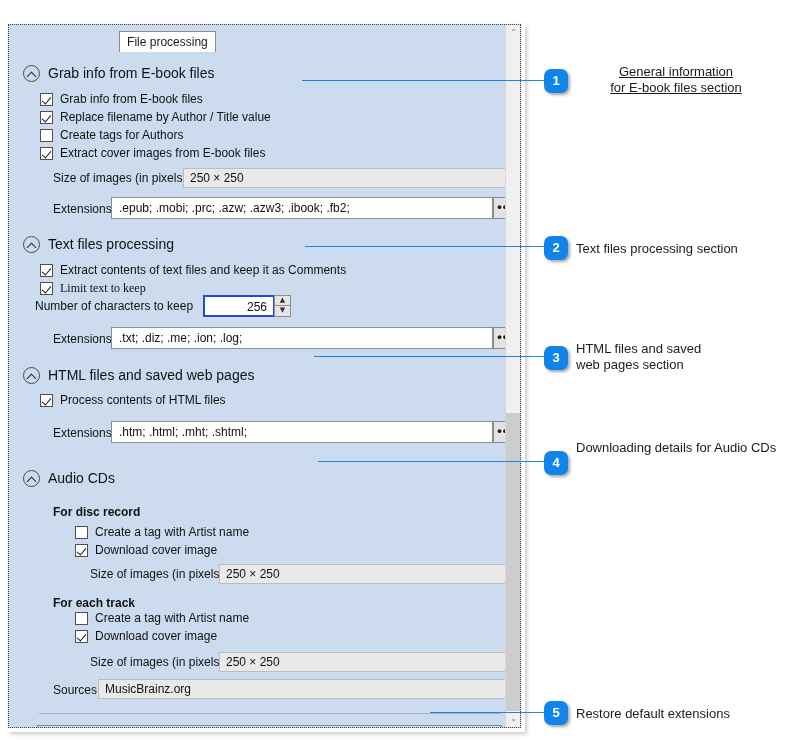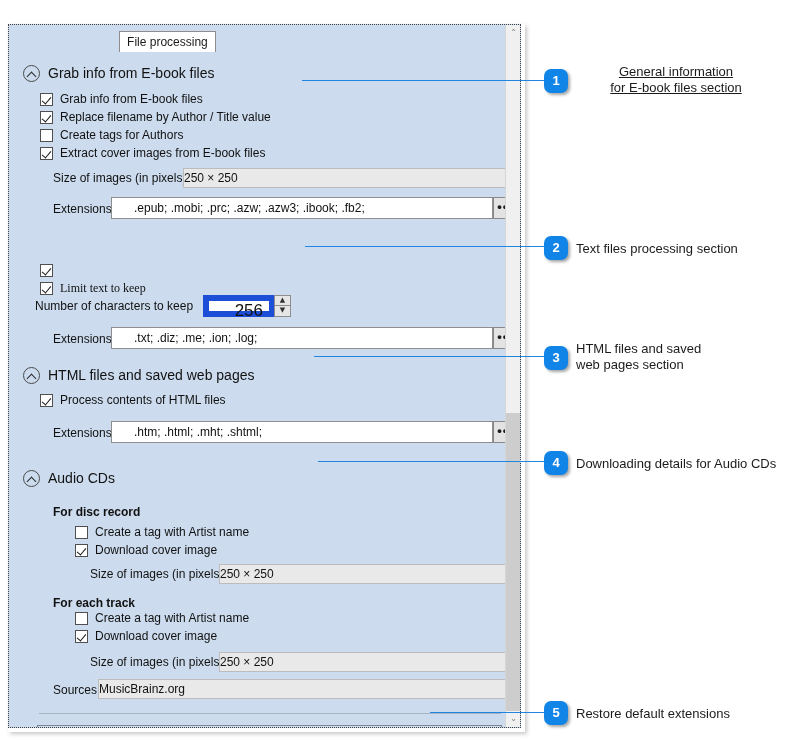--- a/index.html
+++ b/index.html
@@ -201,6 +201,7 @@
     border: 1px solid #bcbcbc;
     display: flex;
     align-items: center;
+    padding-left: 6px;
     font-size: 12px;
     color: #111111;
   }

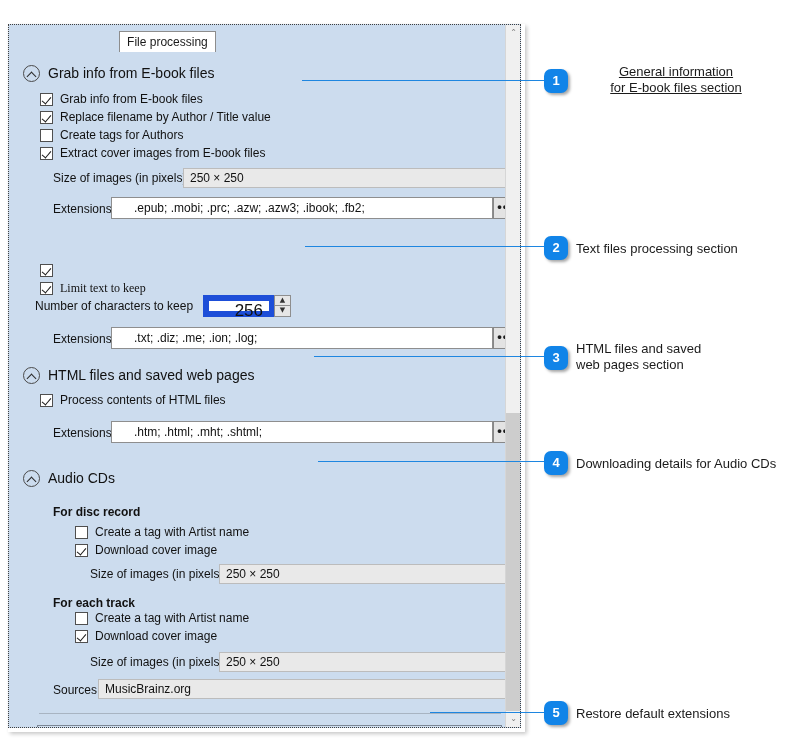--- a/index.html
+++ b/index.html
@@ -225,7 +225,7 @@
     border: 1px solid #8e8e8e;
     display: flex;
     align-items: center;
-    padding-left: 22px;
+    padding-left: 7px;
     font-size: 12px;
     color: #111111;
     white-space: nowrap;

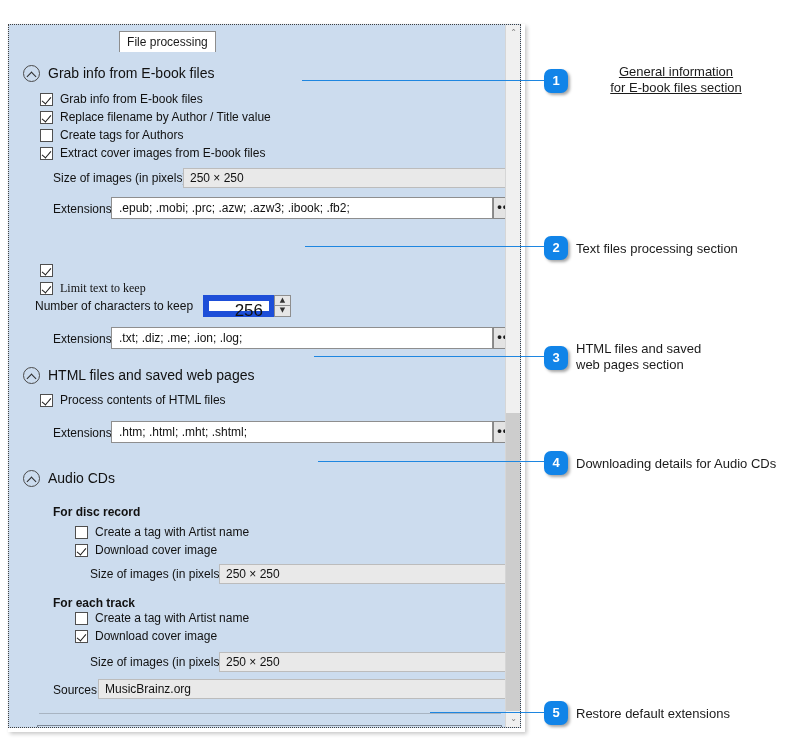--- a/index.html
+++ b/index.html
@@ -381,6 +381,10 @@
     <div class="txtfield" style="left:102px; top:172px; width:382px;">.epub; .mobi; .prc; .azw; .azw3; .ibook; .fb2;</div>
     <div class="ellipsis-btn" style="left:484px; top:172px;">•••</div>
 
+    <div class="section-head" style="left:14px; top:209px;">
+      <span class="collapse-icon"></span>
+      <span class="section-title">Text files processing</span>
+    </div>
 
     <div class="cbrow" style="left:31px; top:237px;">
       <span class="cbox checked"></span>

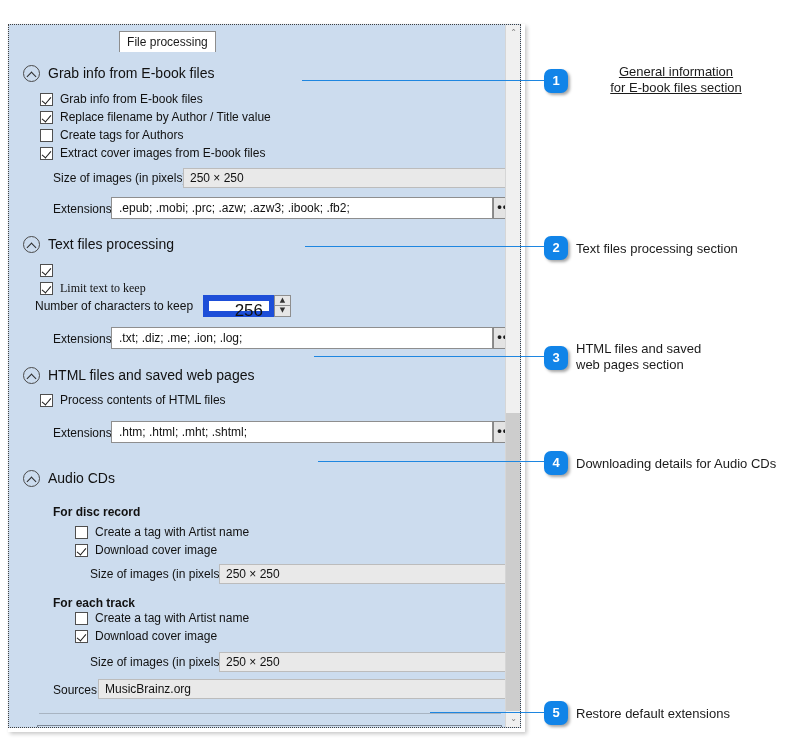--- a/index.html
+++ b/index.html
@@ -388,6 +388,7 @@
 
     <div class="cbrow" style="left:31px; top:237px;">
       <span class="cbox checked"></span>
+      <span class="cblabel">Extract contents of text files and keep it as Comments</span>
     </div>
     <div class="cbrow" style="left:31px; top:255px;font-family:Liberation Serif, serif;">
       <span class="cbox checked"></span>

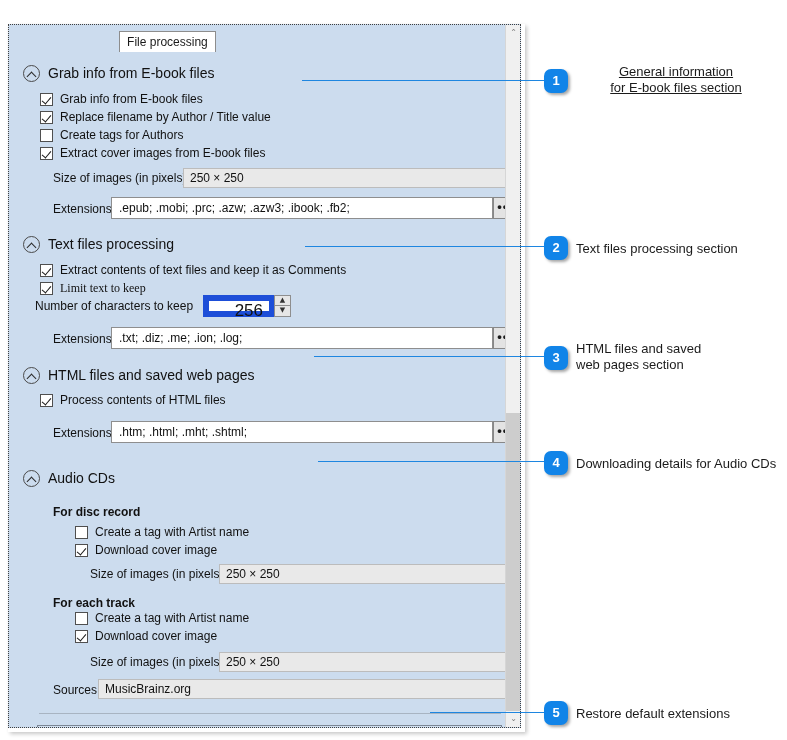--- a/index.html
+++ b/index.html
@@ -256,10 +256,10 @@
     height: 22px;
     box-sizing: border-box;
     background: #ffffff;
-    border: 6px solid #1d4ed8;
+    border: 2px solid #1d4ed8;
     text-align: right;
     padding-right: 6px;
-    font-size: 17px;
+    font-size: 12px;
     line-height: 20px;
     color: #111111;
   }

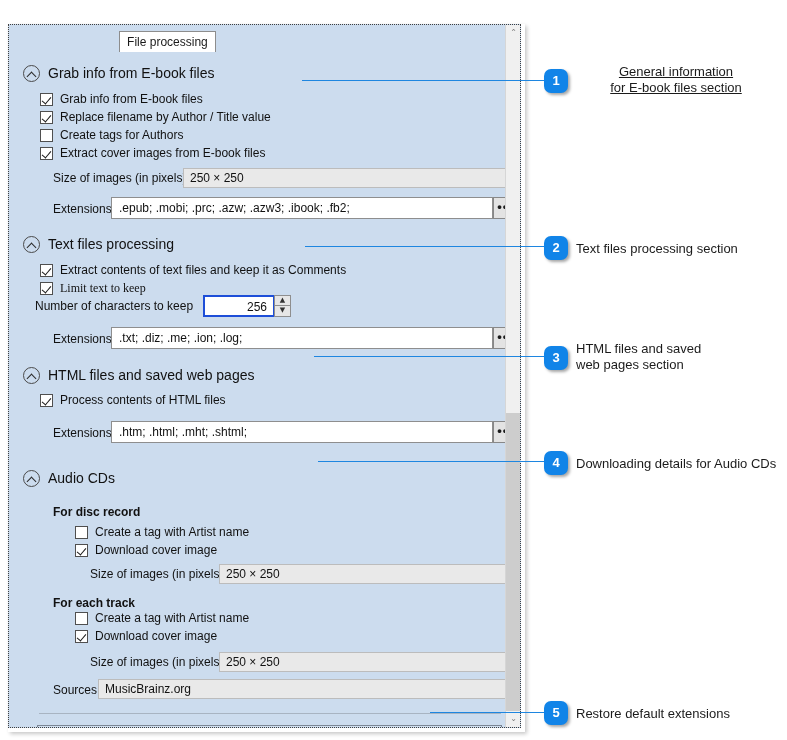--- a/index.html
+++ b/index.html
@@ -492,7 +492,7 @@
 
 <div class="leader" style="left:318px; top:461px; width:226px;"></div>
 <div class="badge" style="left:544px; top:451px;">4</div>
-<div class="calltext" style="left:576px; top:456px; width:210px;">Downloading details for Audio CDs</div>
+<div class="calltext" style="left:576px; top:440px; width:210px;">Downloading details for Audio CDs</div>
 
 <div class="leader" style="left:430px; top:712px; width:114px;"></div>
 <div class="badge" style="left:544px; top:701px;">5</div>

